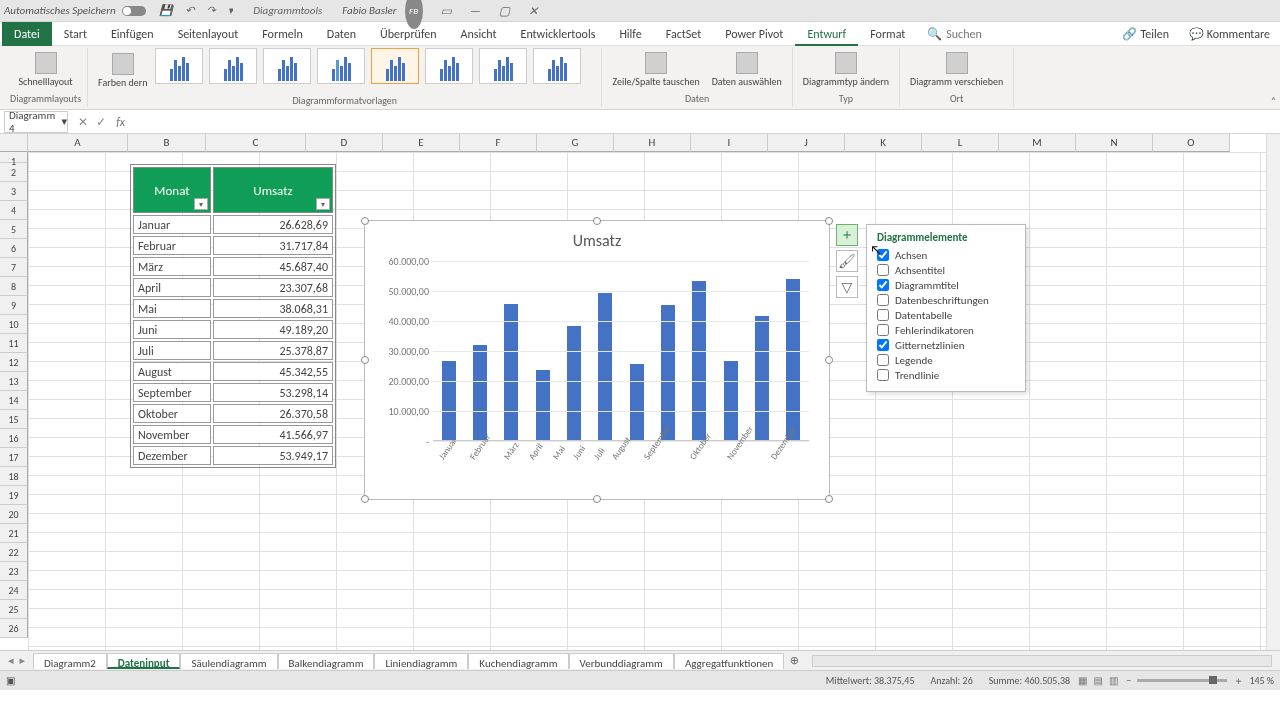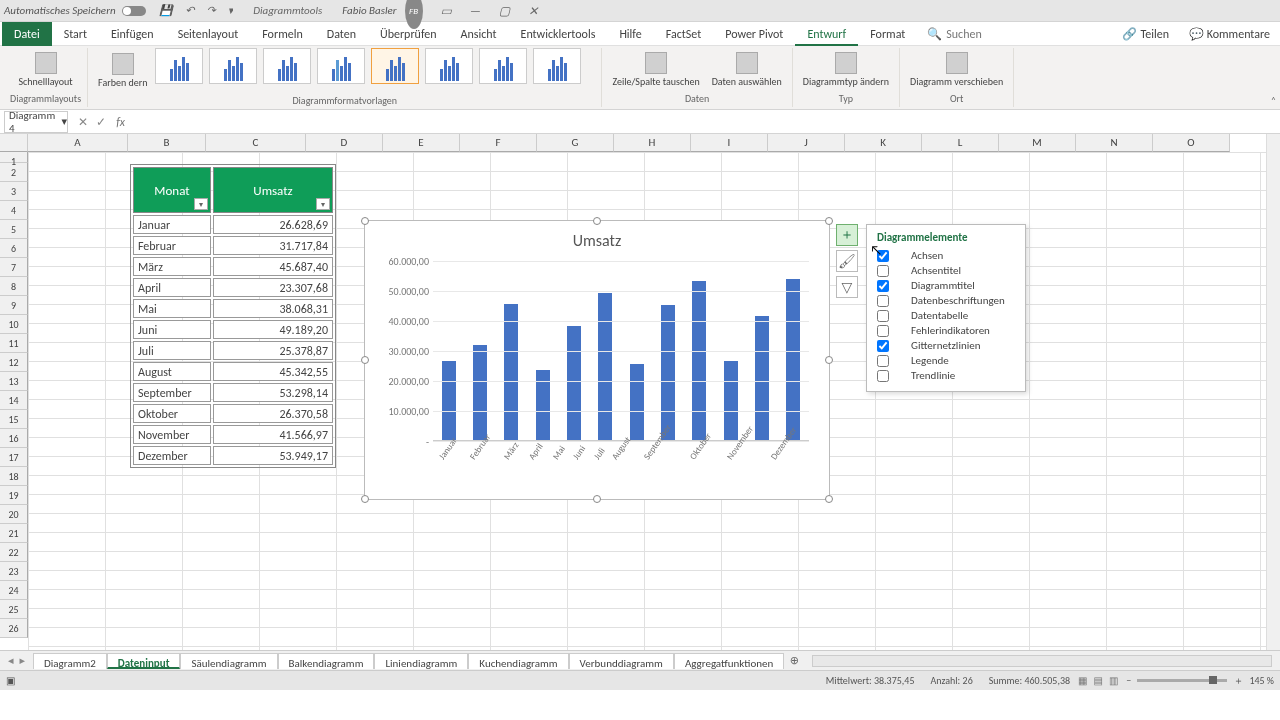--- a/index.html
+++ b/index.html
@@ -81,7 +81,7 @@
 .ctbtn.active { background: #d7f0d7; color: #217346; border-color: #6fb06f; }
 .flyout { position: absolute; left: 838px; top: 72px; width: 160px; background: #fff; border: 1px solid #bbb; box-shadow: 2px 2px 5px rgba(0,0,0,0.15); padding: 6px 10px 8px; font-size: 11px; }
 .flyout .fo-title { color: #217346; font-weight: bold; font-size: 11px; margin-bottom: 4px; }
-.flyout label { display: flex; align-items: flex-end; gap: 22px; padding: 1px 0; cursor: pointer; }
+.flyout label { display: flex; align-items: flex-start; gap: 6px; padding: 1px 0; cursor: pointer; }
 .flyout input { width: 12px; height: 12px; }
 .cursor { position: absolute; left: 842px; top: 90px; font-size: 14px; color: #000; pointer-events: none; }
 

